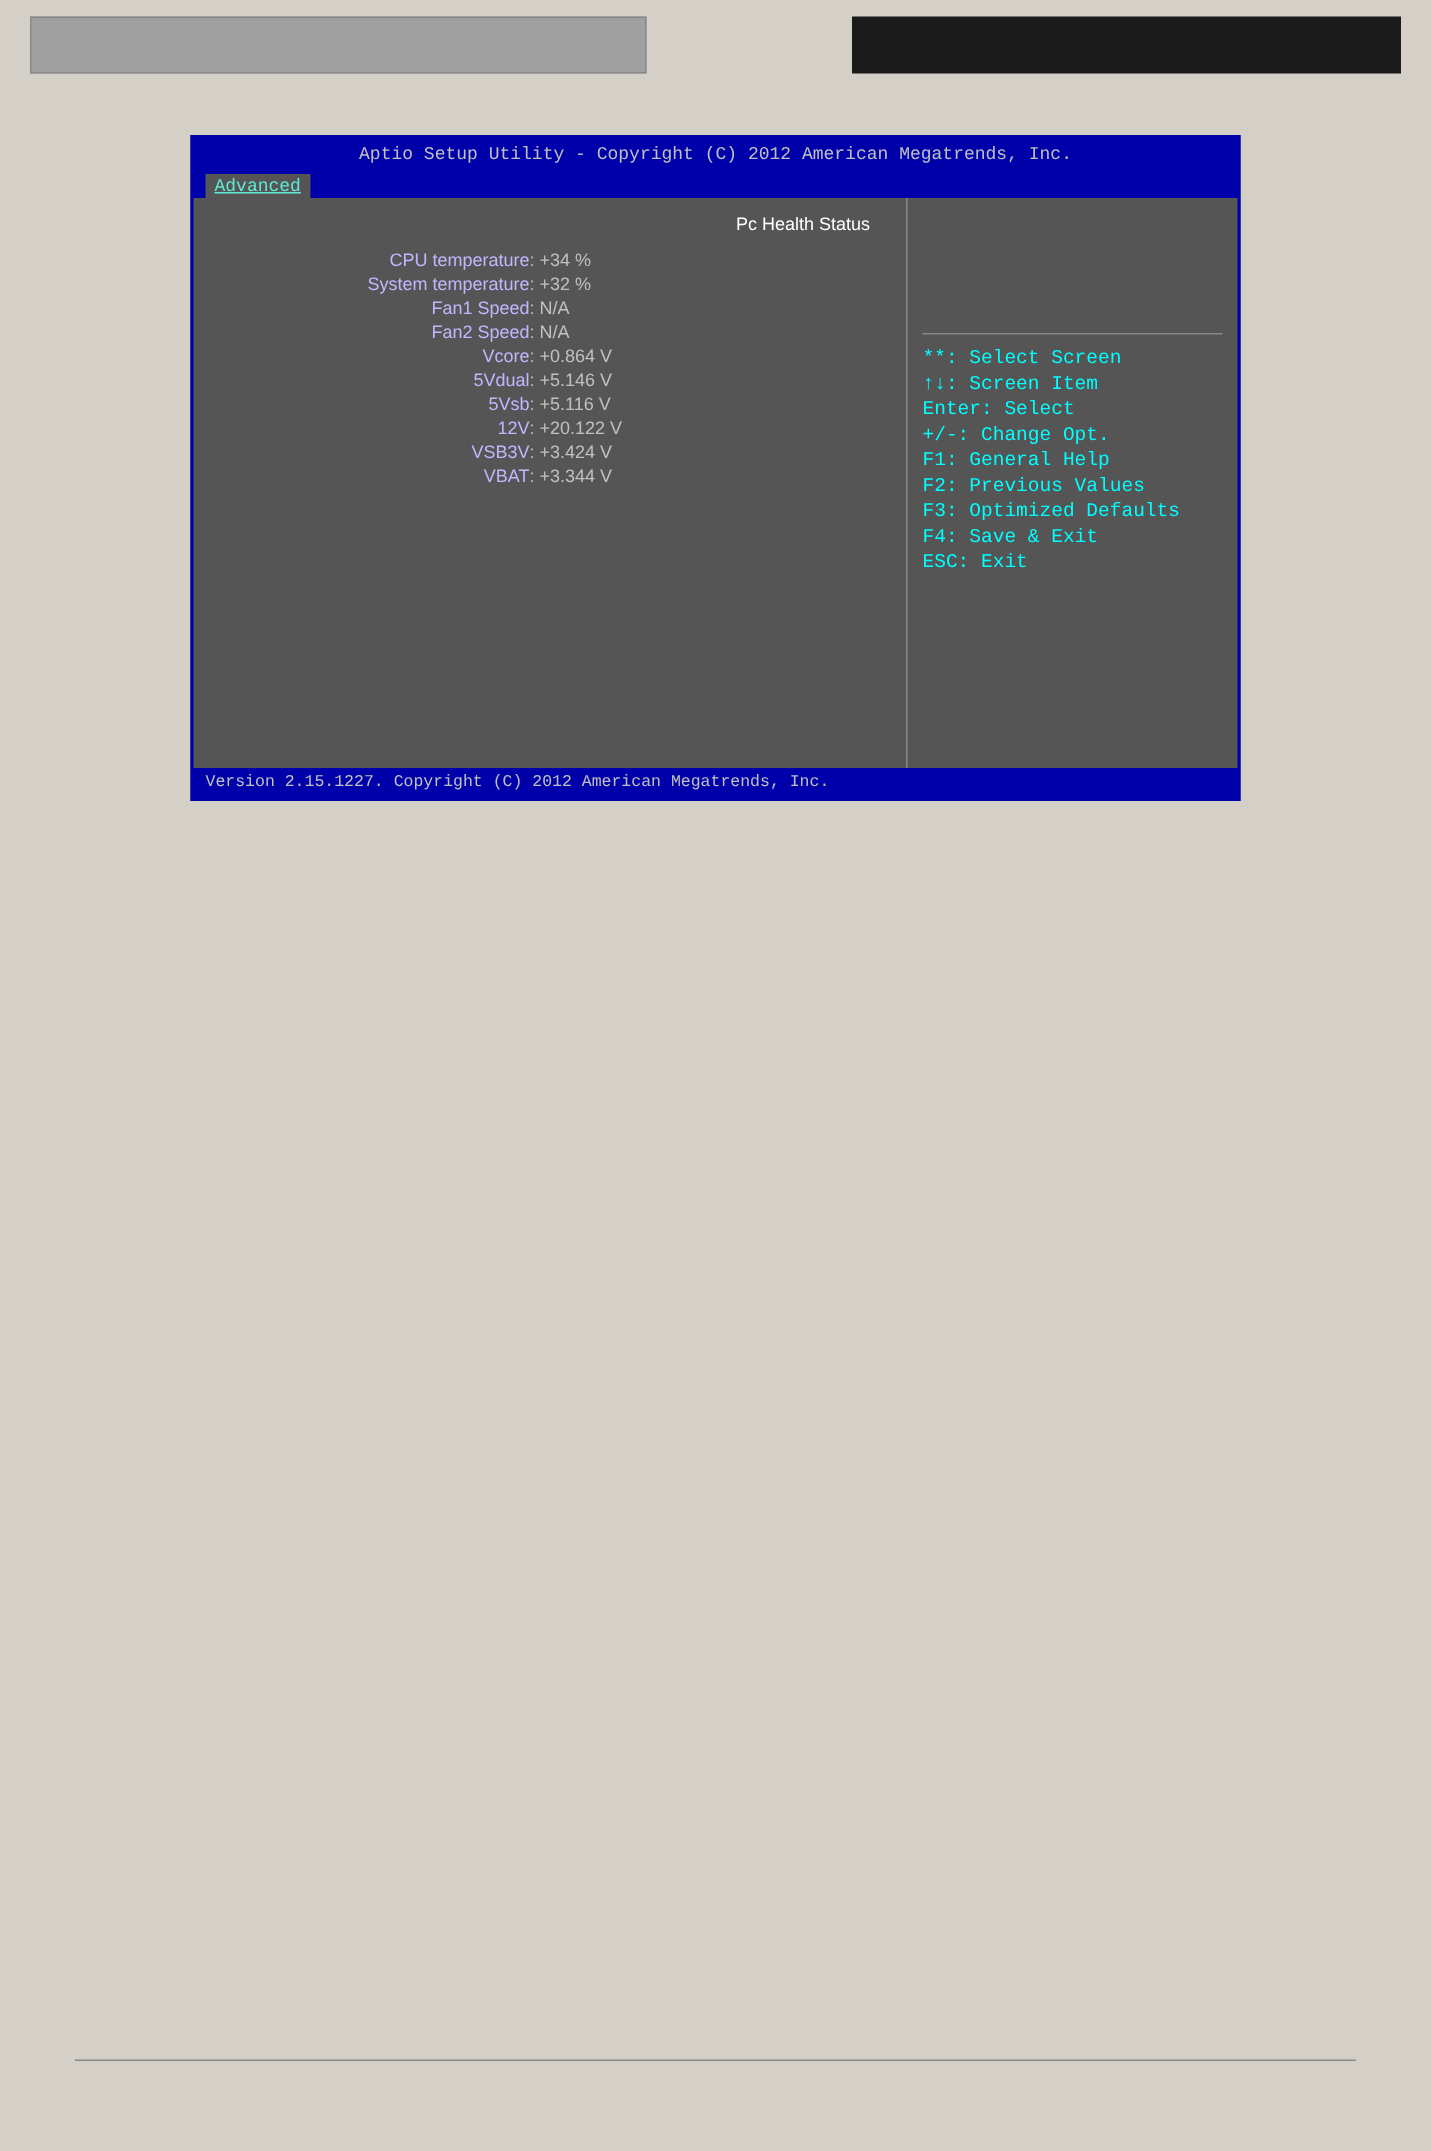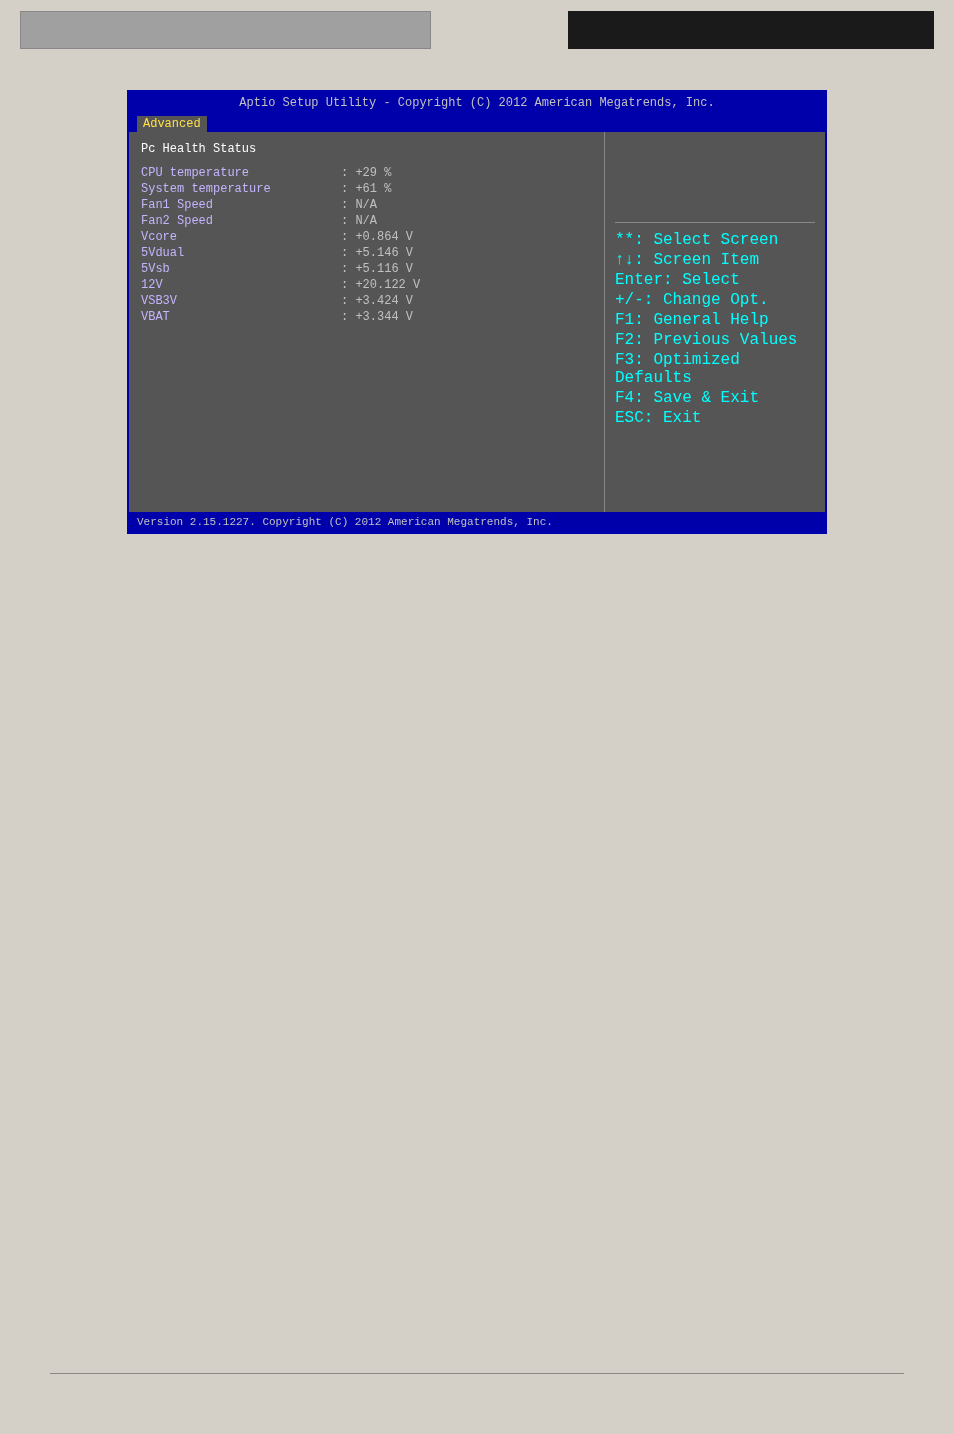--- a/index.html
+++ b/index.html
@@ -77,7 +77,8 @@
 
     .bios-tab.active {
       background: #555555;
-      color: #fde047;
+      color: #5eead4;
+      text-decoration: underline;
     }
 
     

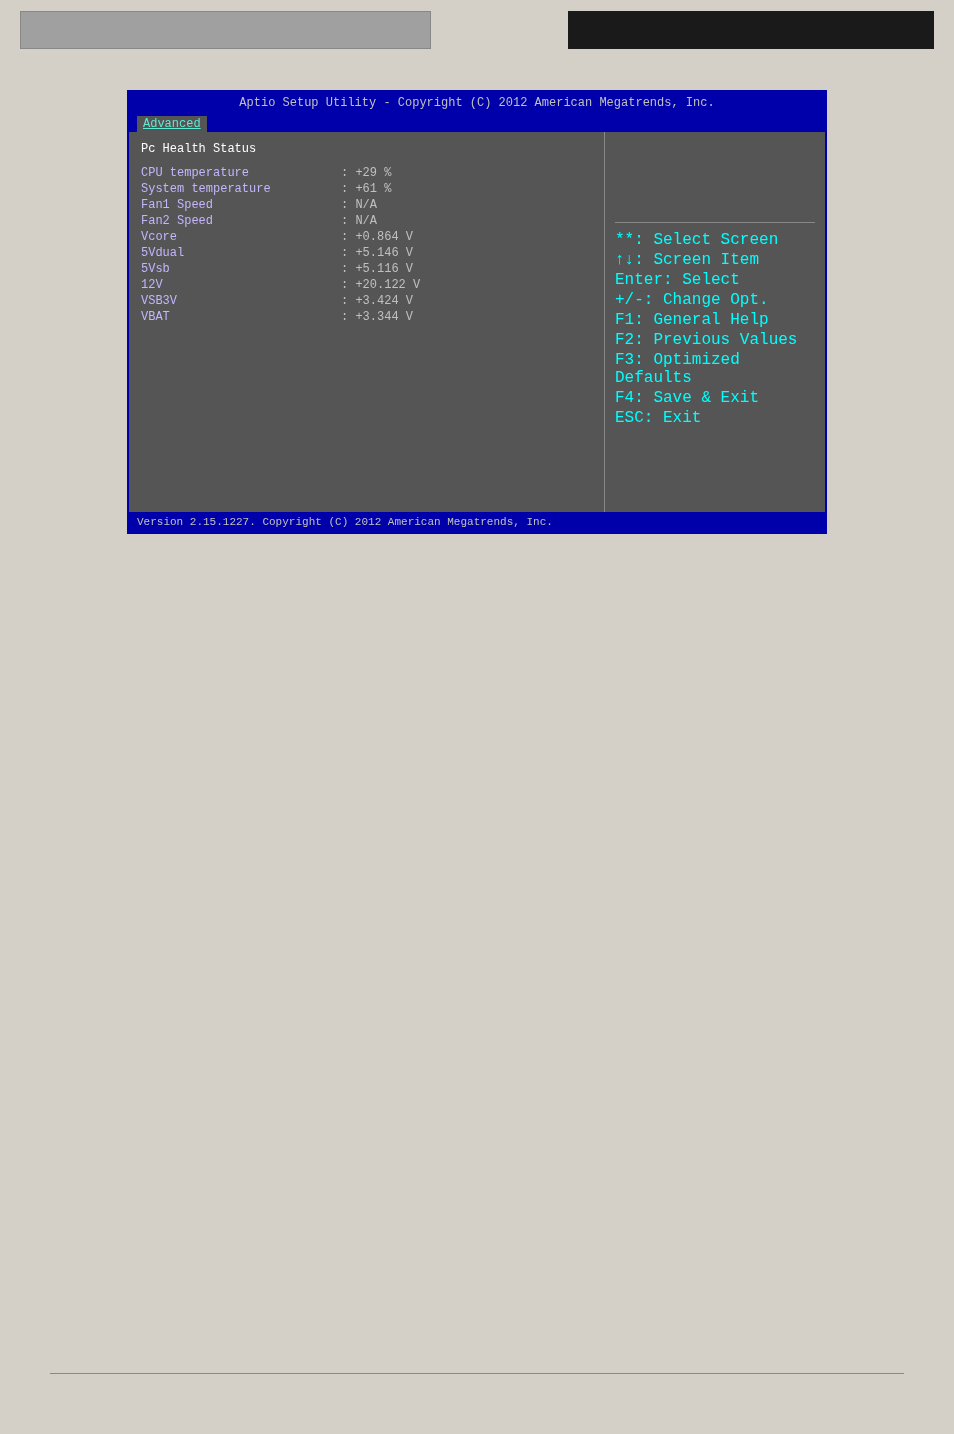--- a/index.html
+++ b/index.html
@@ -91,11 +91,12 @@
     
     .bios-left {
       flex: 1;
-      padding: 10px 12px;
-      color: #c0c0c0;
-      font-size: 12px;
-      font-family: Liberation Mono, monospace;
+      padding: 10px 24px;
+      color: #c0c0c0;
+      font-size: 12px;
+      font-family: Liberation Sans, sans-serif;
       border-right: 1px solid #888;
+      text-align: right;
     }
 
     .section-title {

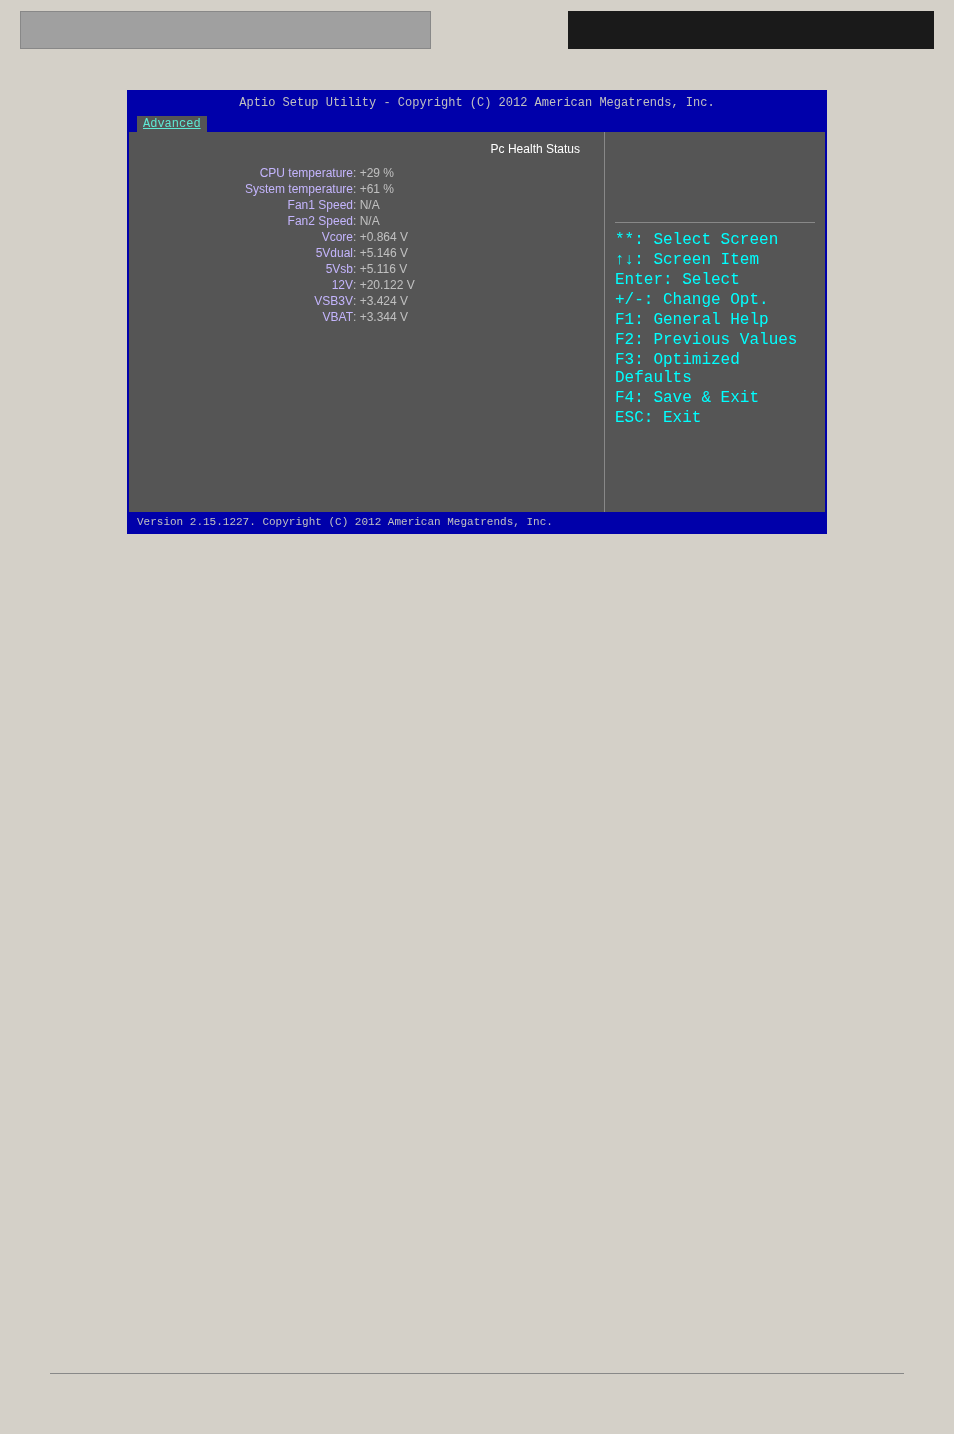--- a/index.html
+++ b/index.html
@@ -193,7 +193,7 @@
 
         <div class="bios-row">
           <span class="label">CPU temperature</span>
-          <span class="value">: +29 %</span>
+          <span class="value">: +34 %</span>
         </div>
 
         <div class="bios-row">

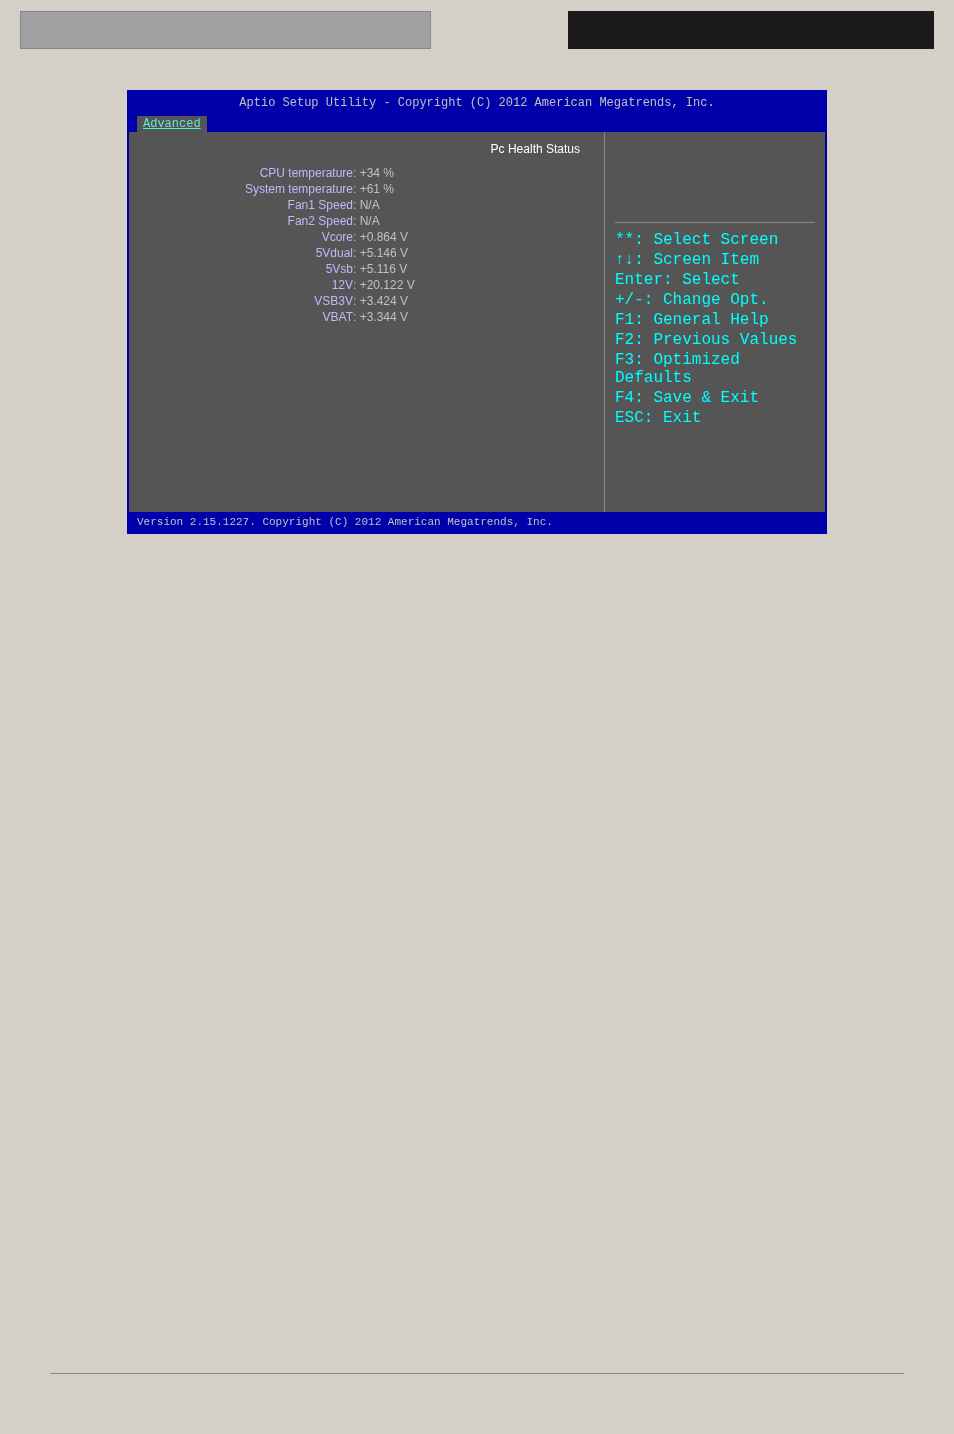--- a/index.html
+++ b/index.html
@@ -198,7 +198,7 @@
 
         <div class="bios-row">
           <span class="label">System temperature</span>
-          <span class="value">: +61 %</span>
+          <span class="value">: +32 %</span>
         </div>
 
         <div class="bios-row">

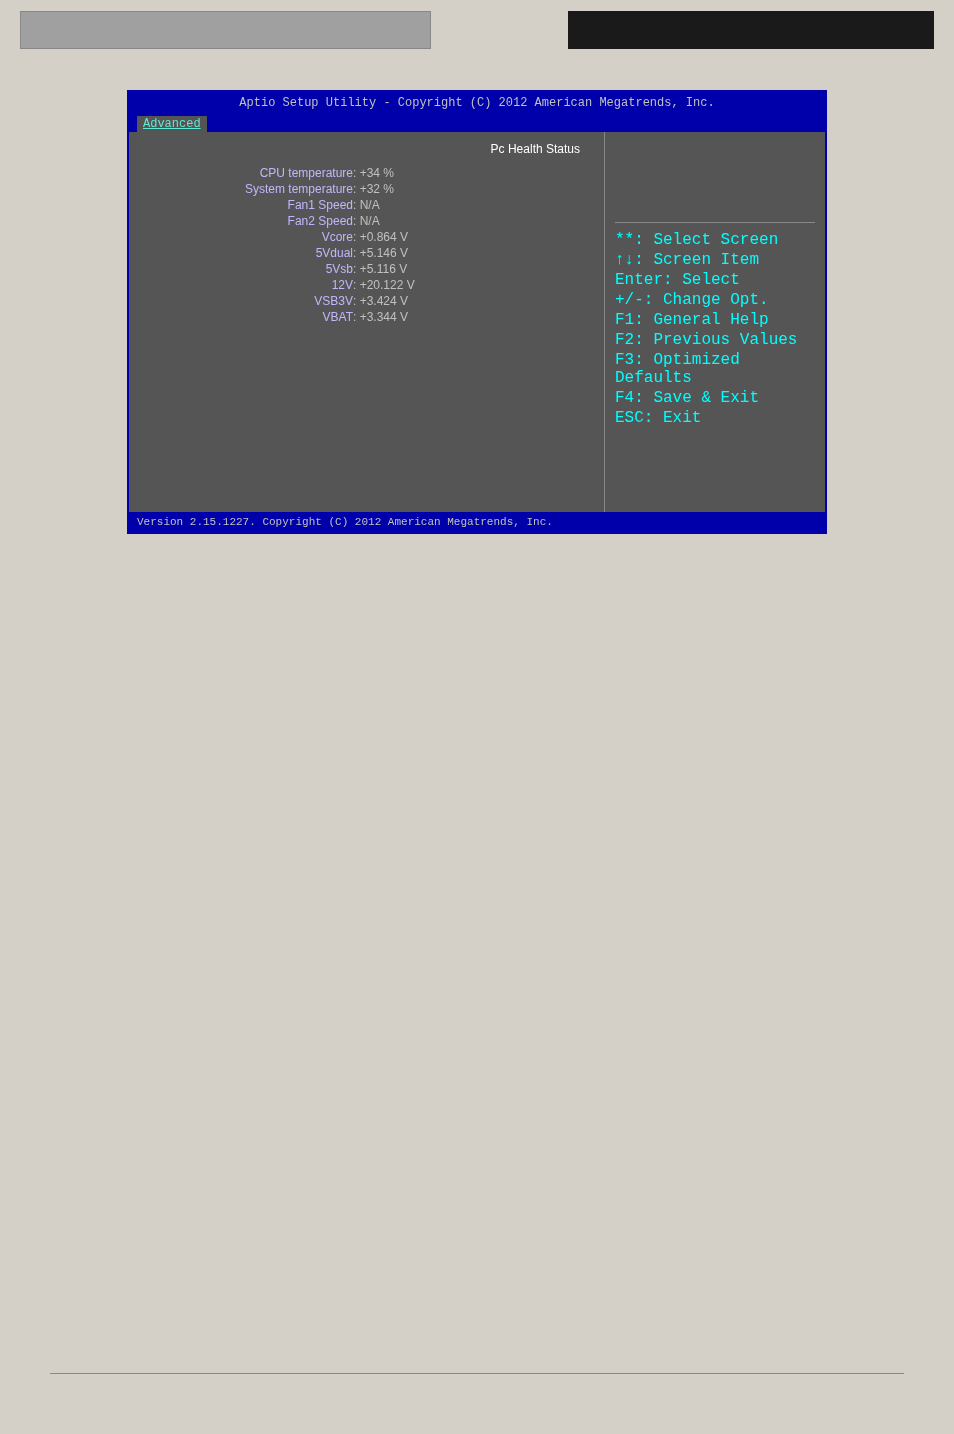--- a/index.html
+++ b/index.html
@@ -139,7 +139,7 @@
 
     .help-item {
       color: #00ffff;
-      font-size: 16px;
+      font-size: 13px;
       margin-bottom: 2px;
       font-family: 'Courier New', Courier, monospace;
     }

